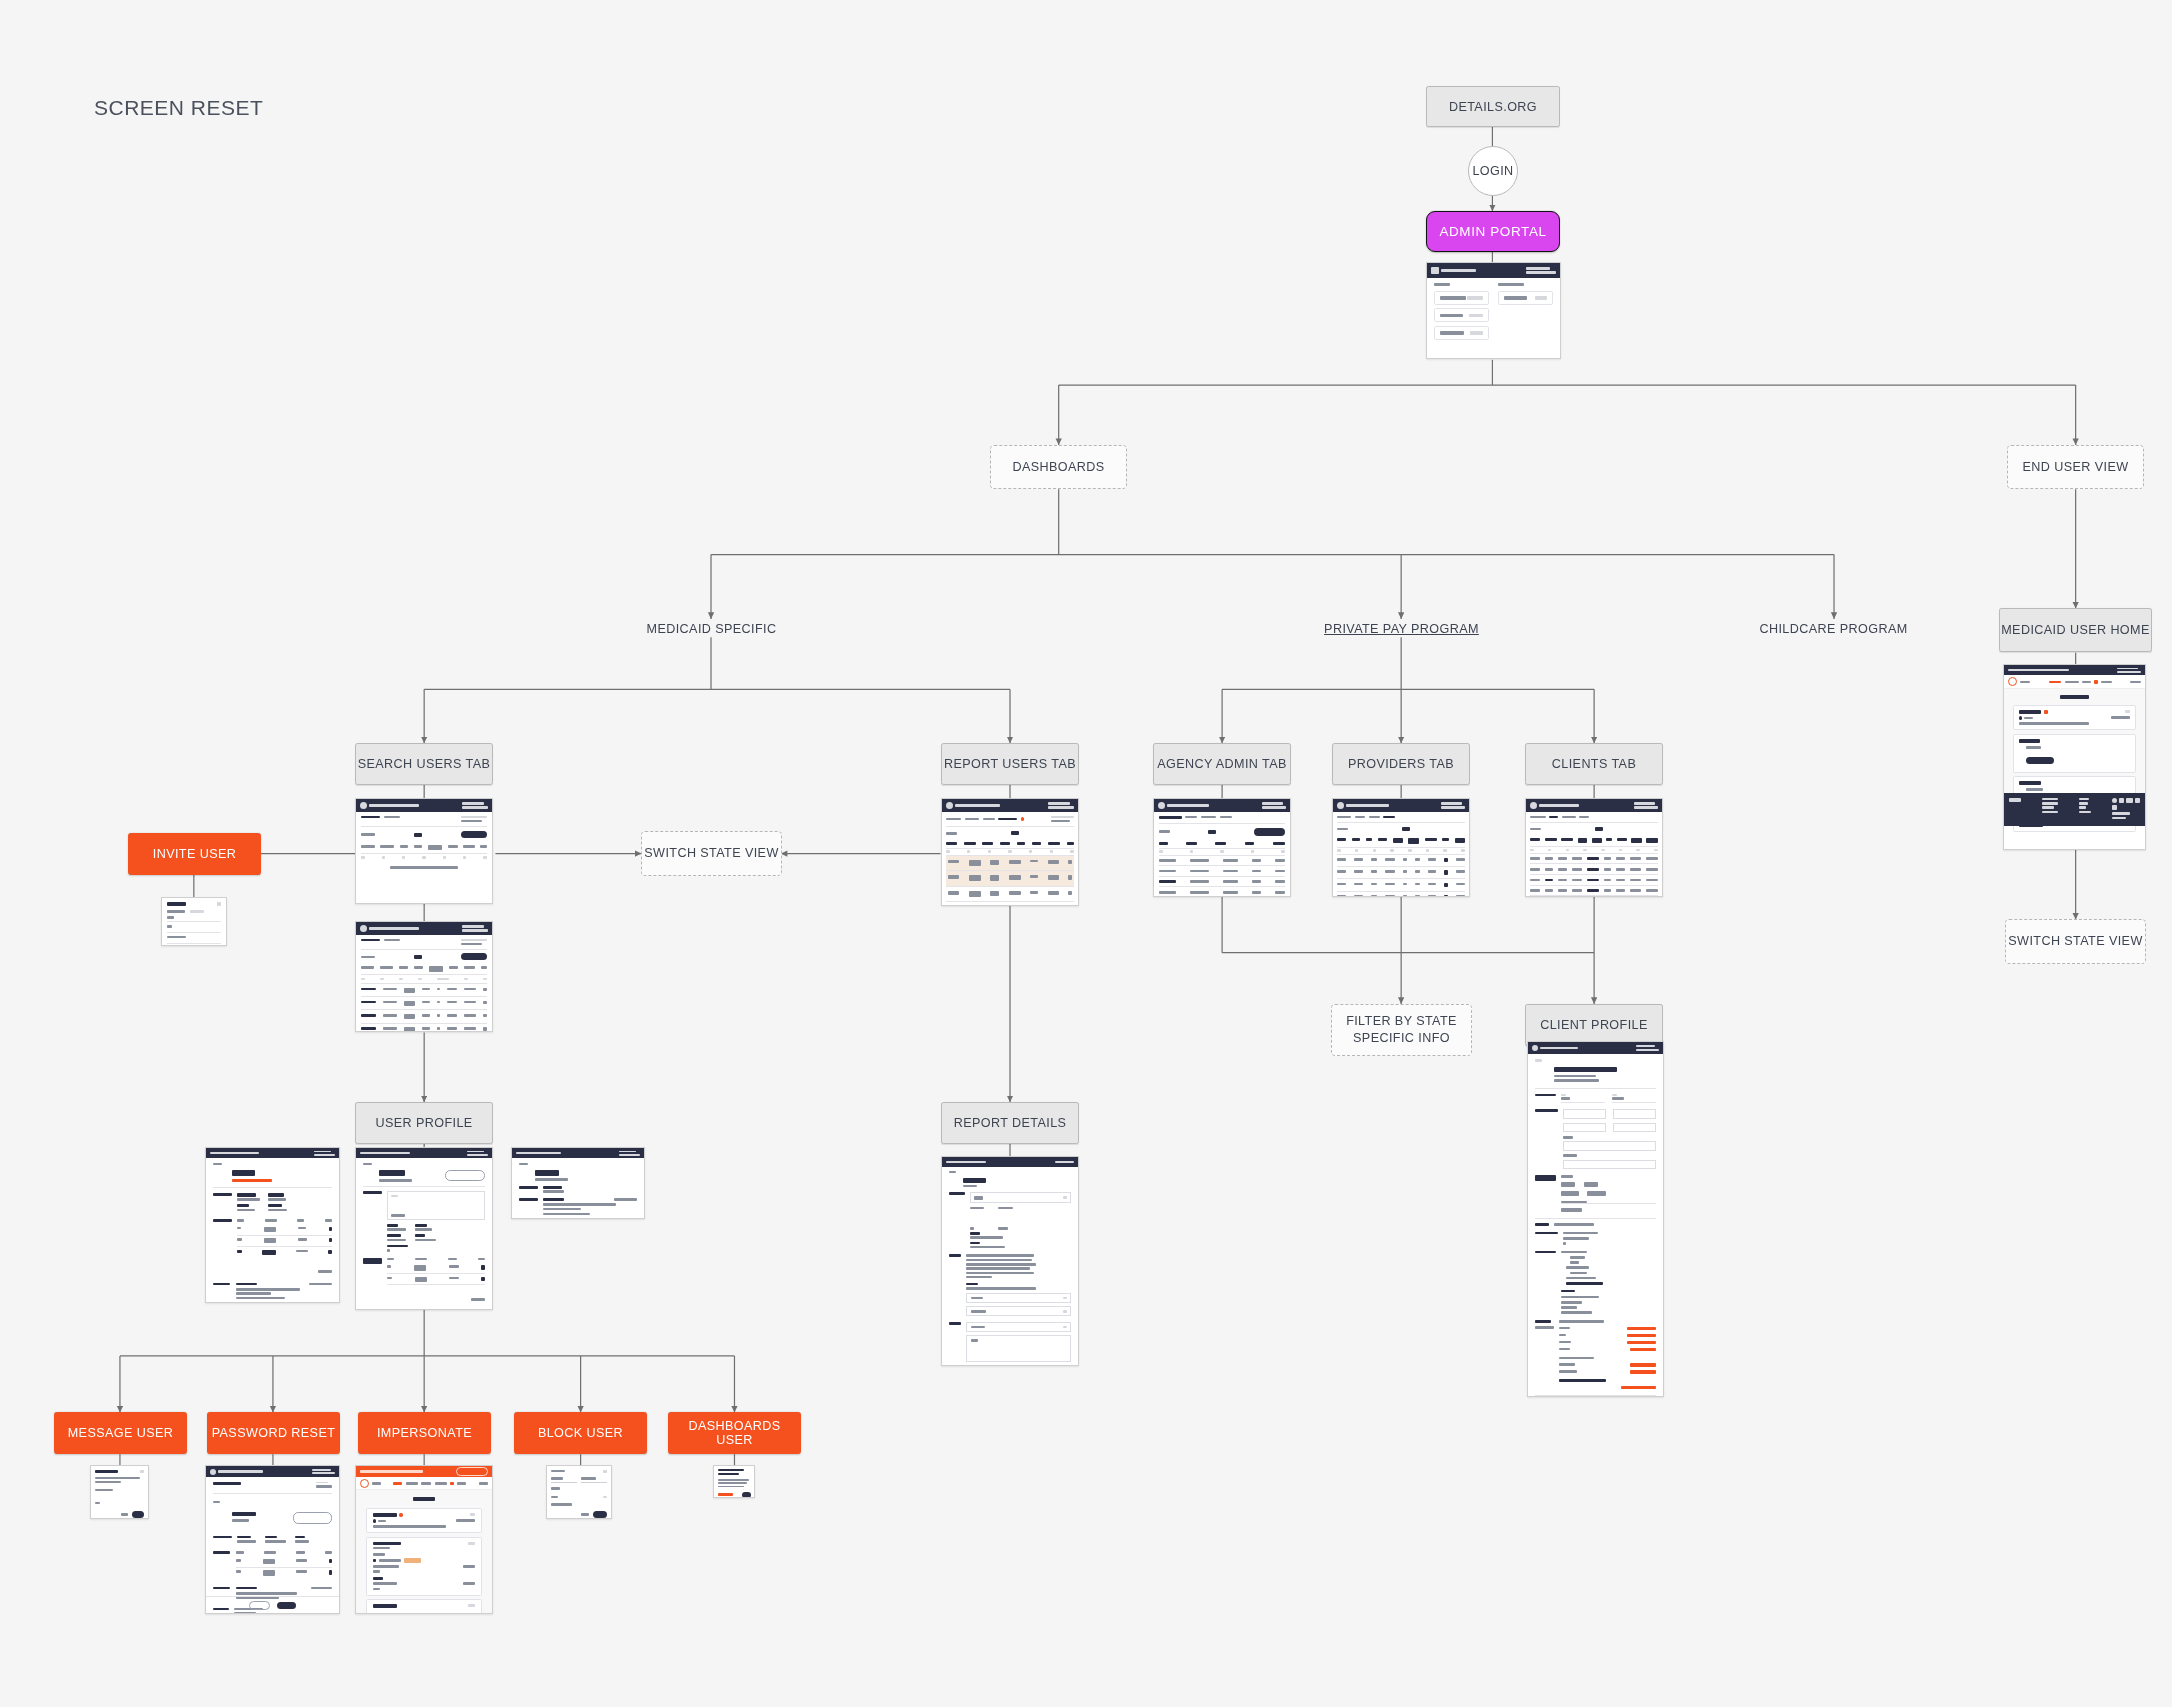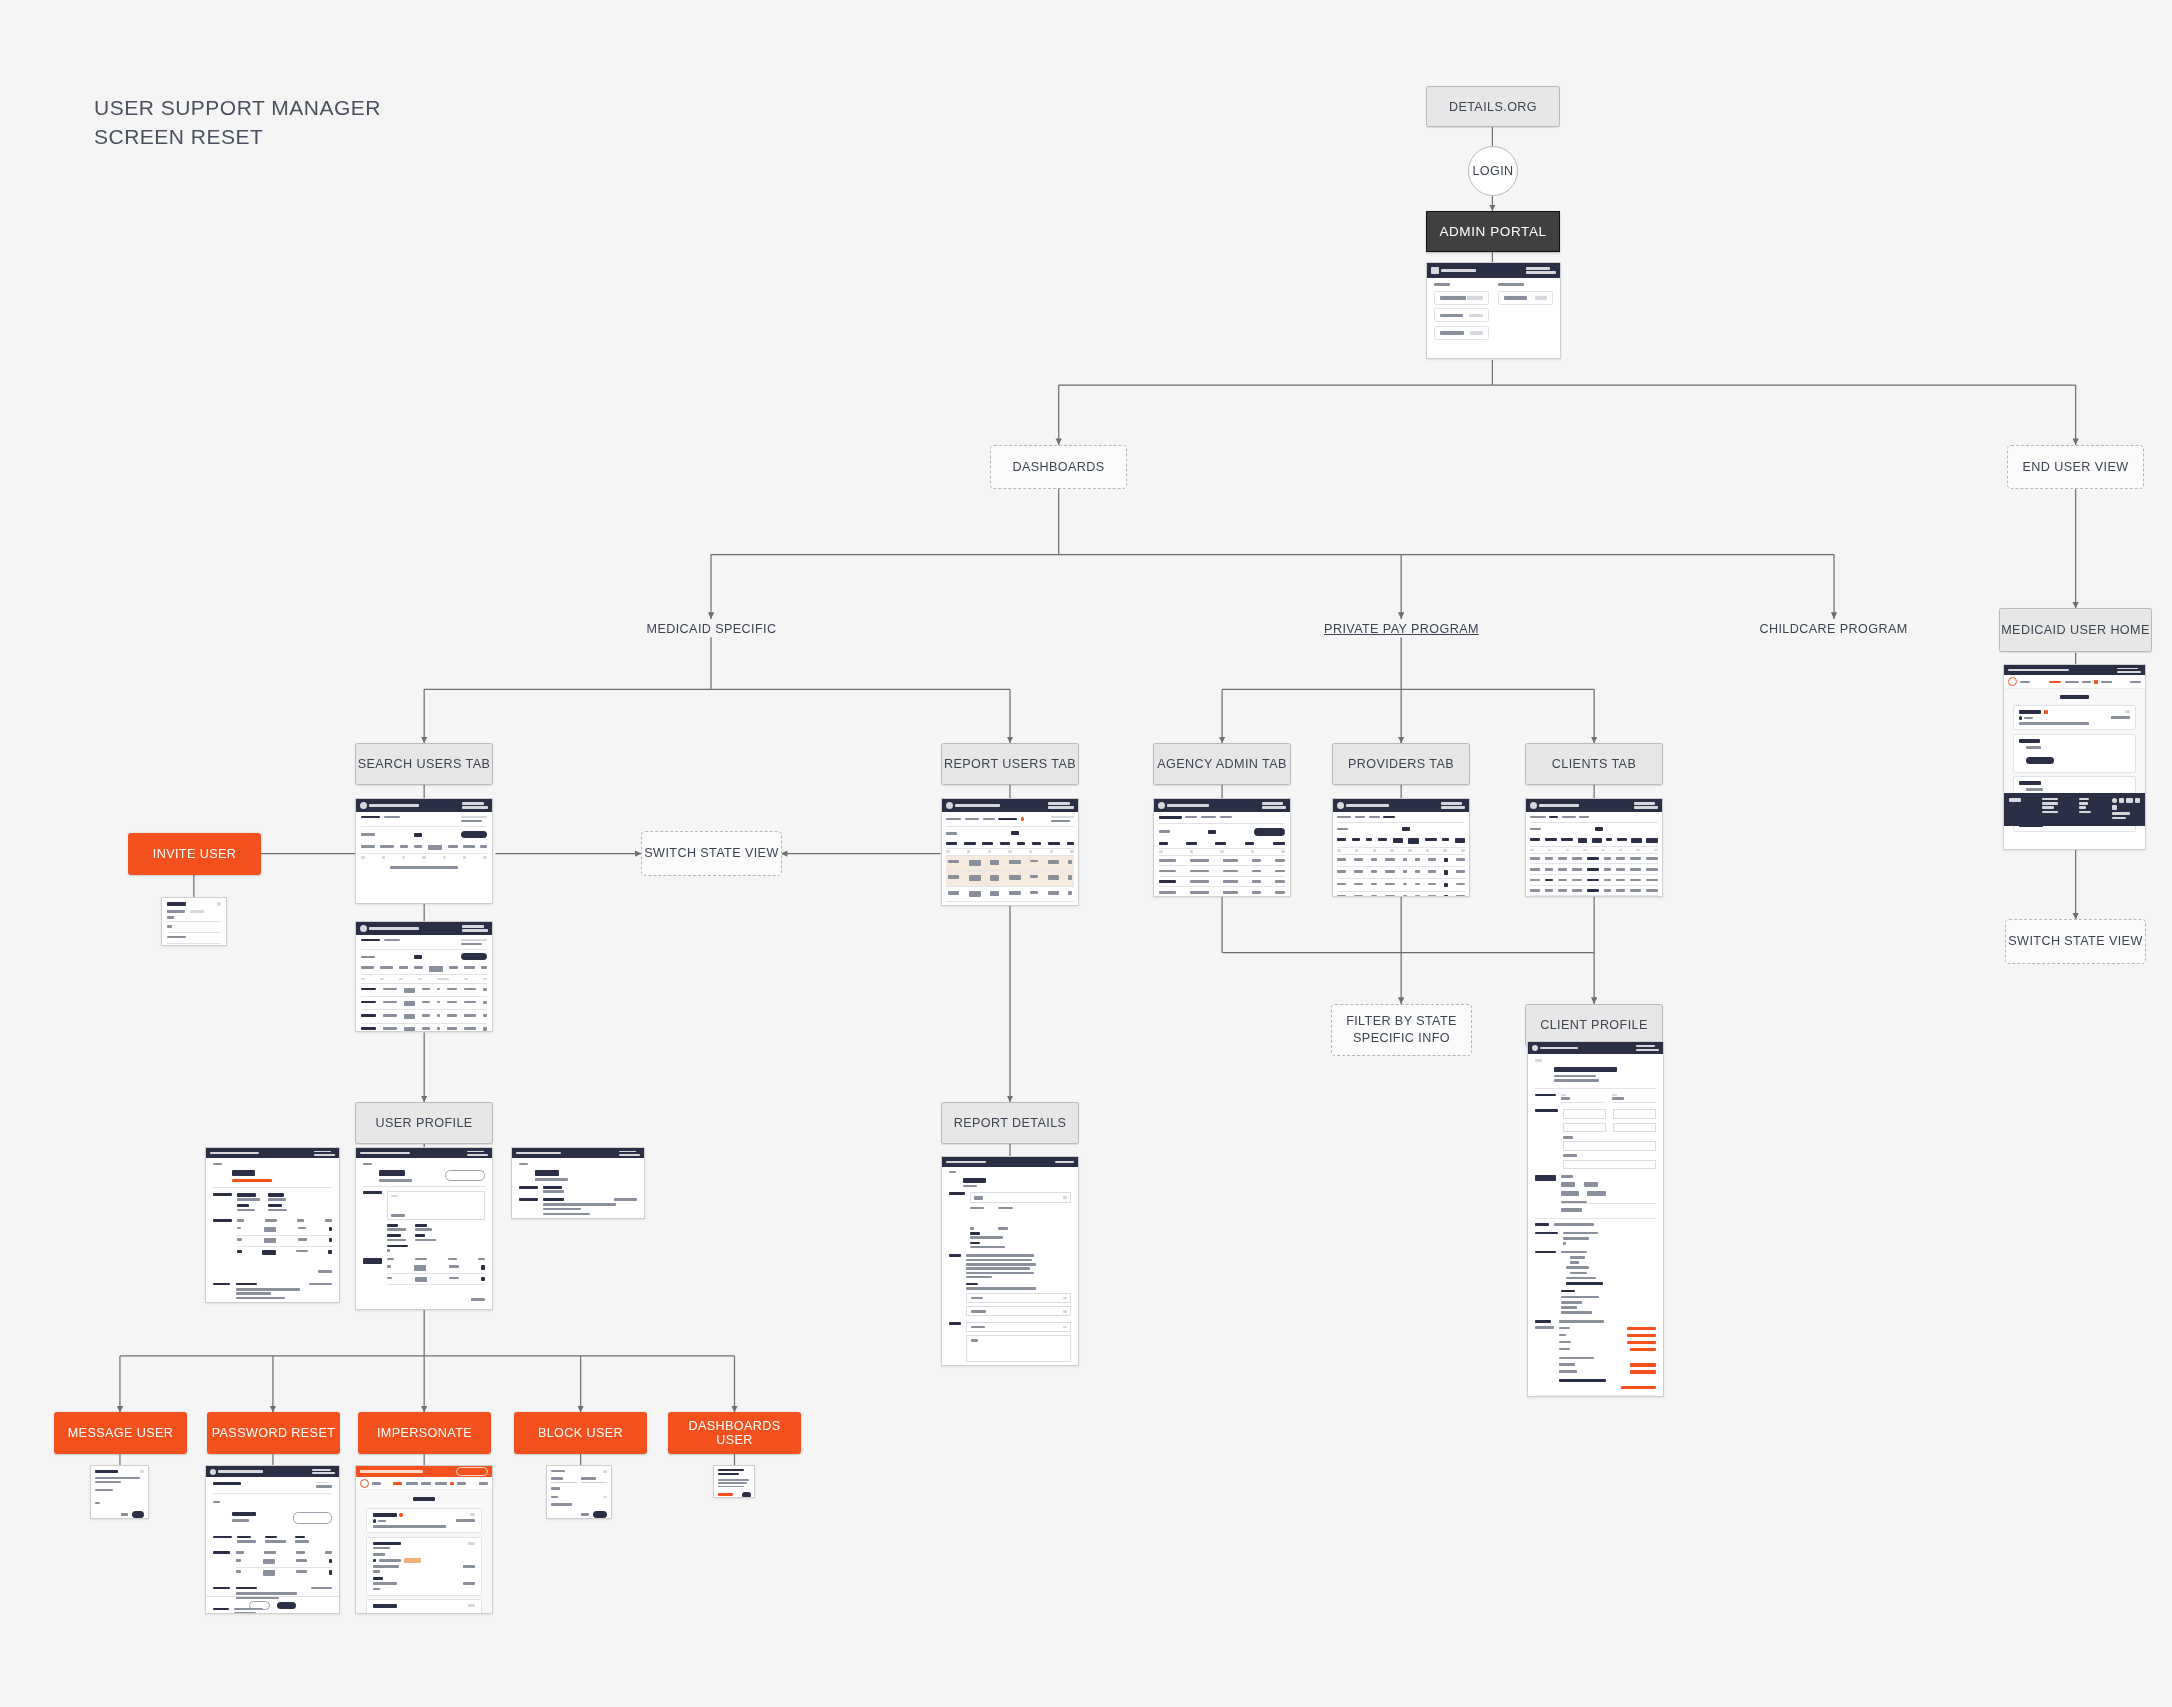--- a/index.html
+++ b/index.html
@@ -171,7 +171,6 @@
   </svg>
 
   <div class="titleblock">
-    <div class="t-line">USER SUPPORT MANAGER</div>
     <div class="t-line">SCREEN RESET</div>
   </div>
 

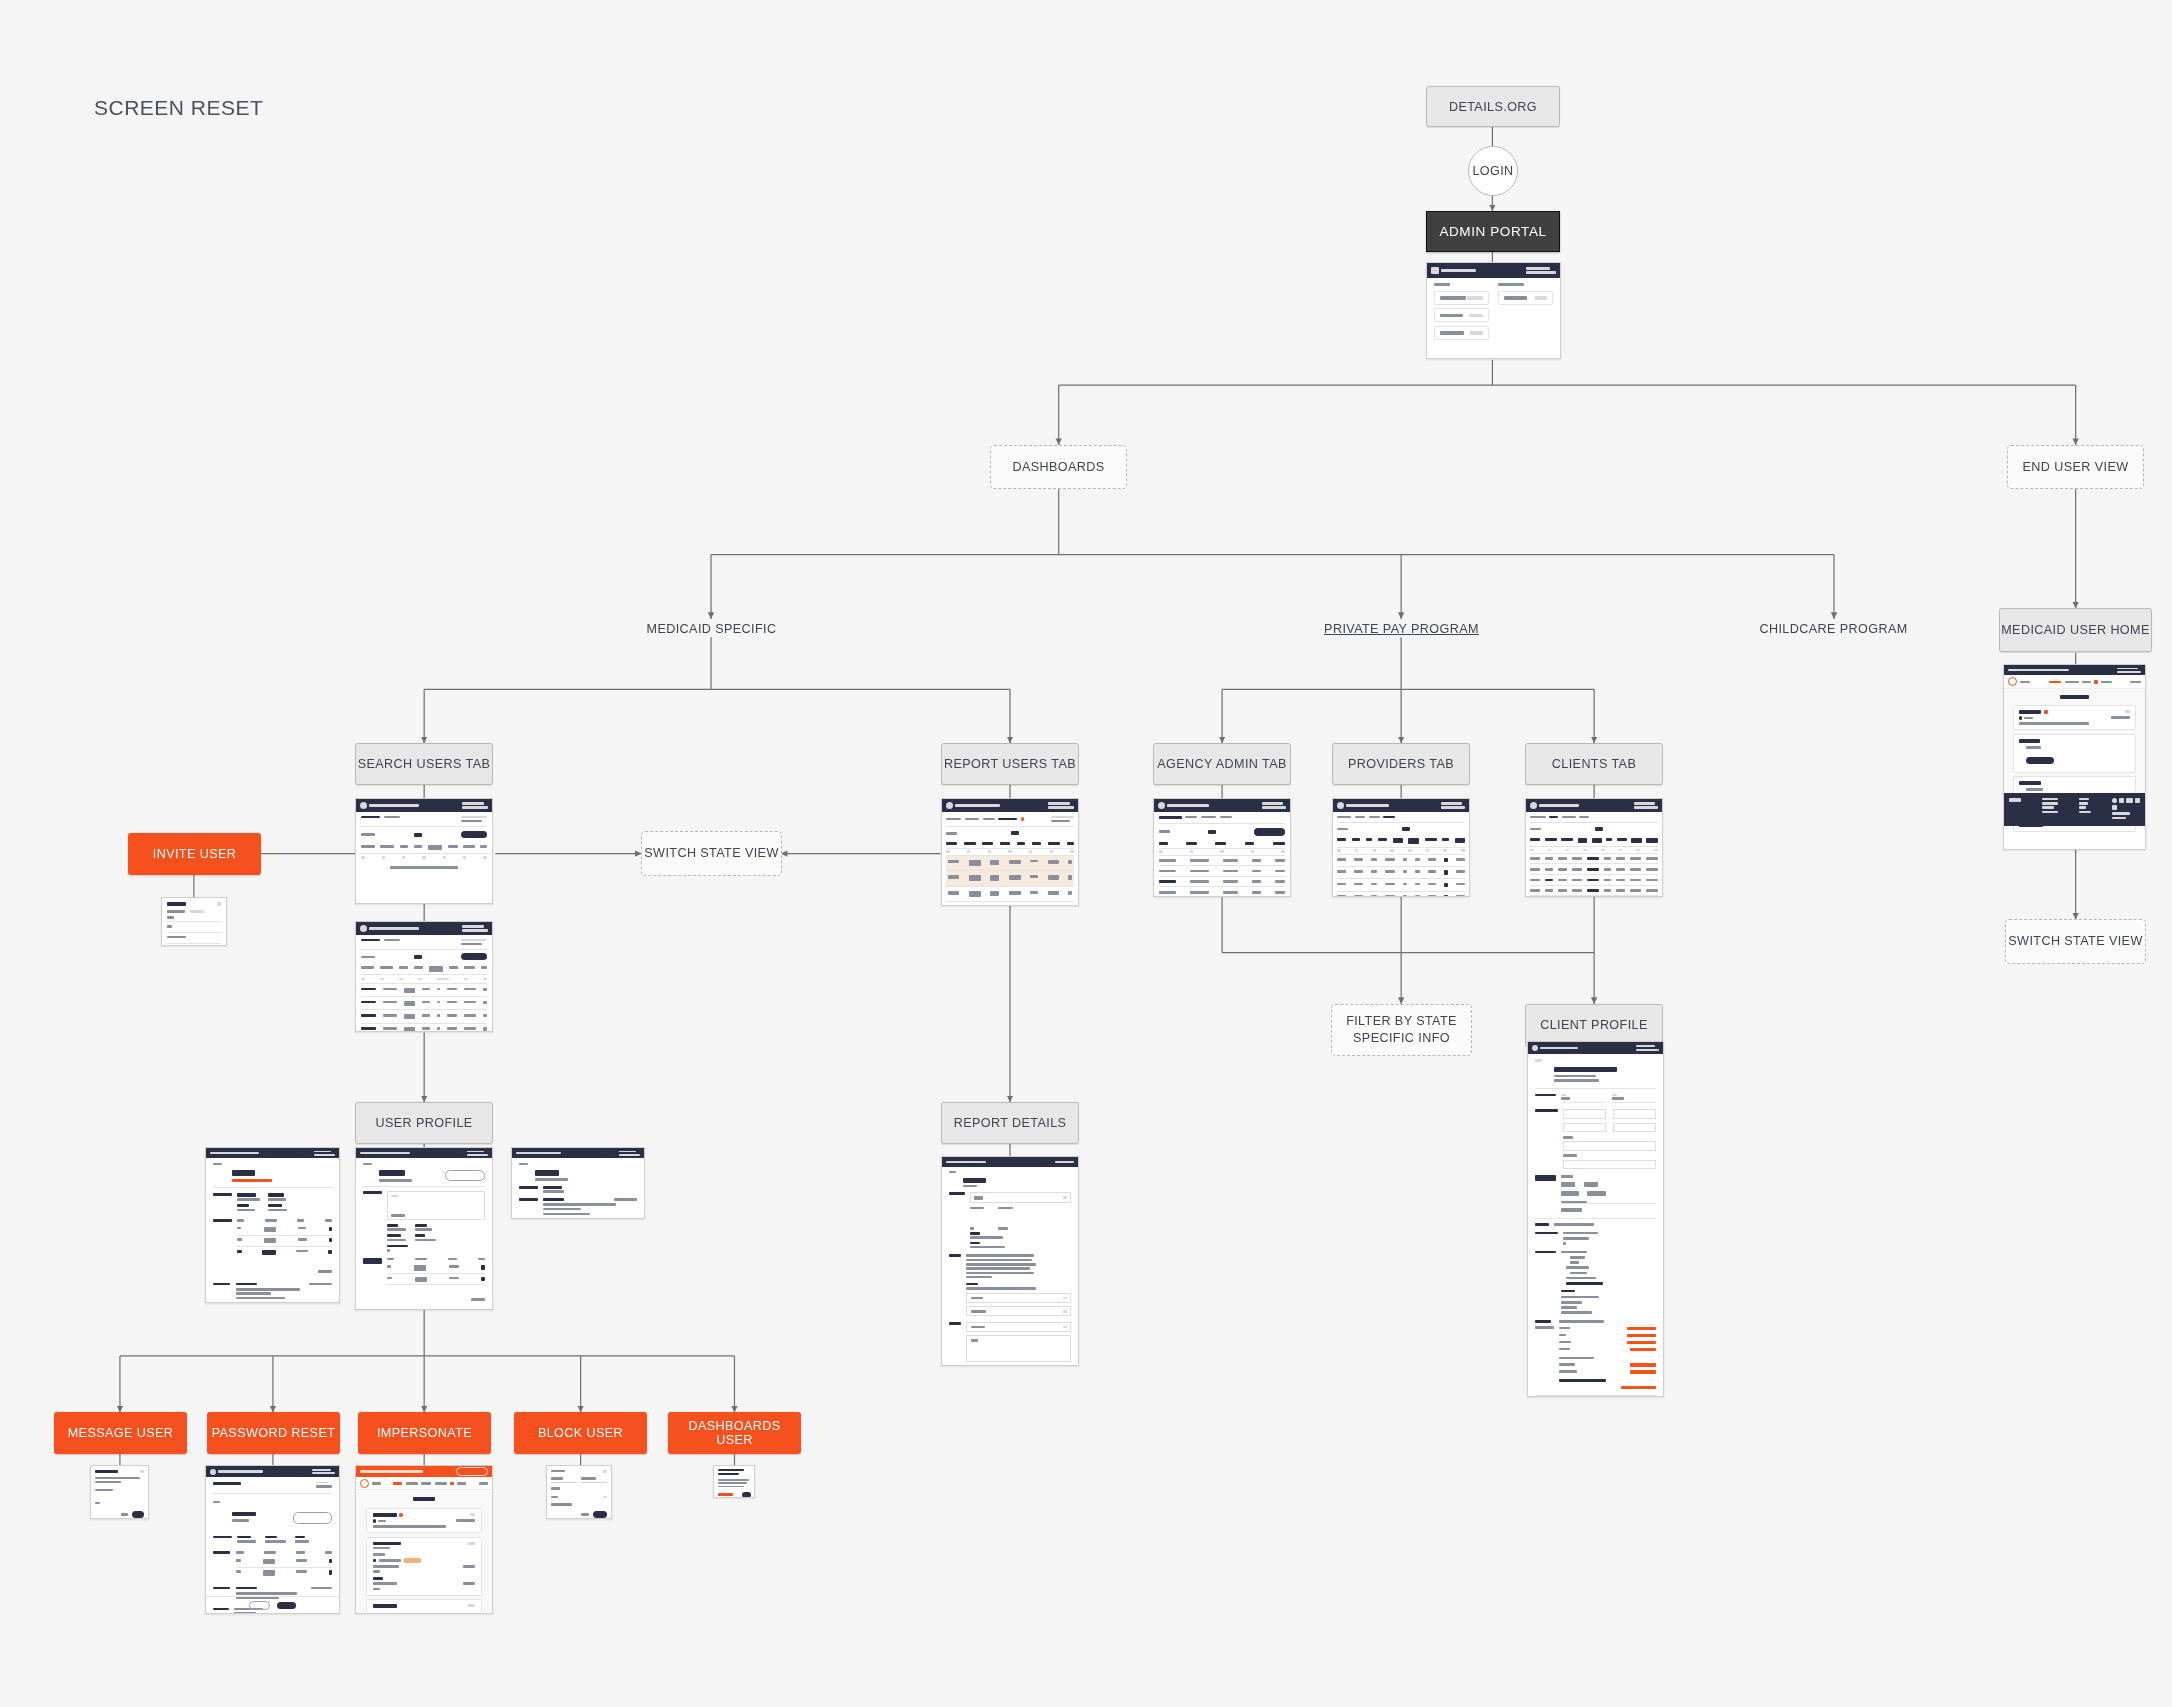--- a/index.html
+++ b/index.html
@@ -28,7 +28,7 @@
     font-size:12.6px;letter-spacing:0.4px;color:#3d4451;
   }
   .n-black{
-    background:#404040;border:0.9px solid #111214;border-radius:0;
+    background:#d946ef;border:0.9px solid #111214;border-radius:9px;
     color:#ffffff;font-size:13.5px;letter-spacing:0.6px;
     box-shadow:0 0.9px 1.7px rgba(0,0,0,.25);
   }

